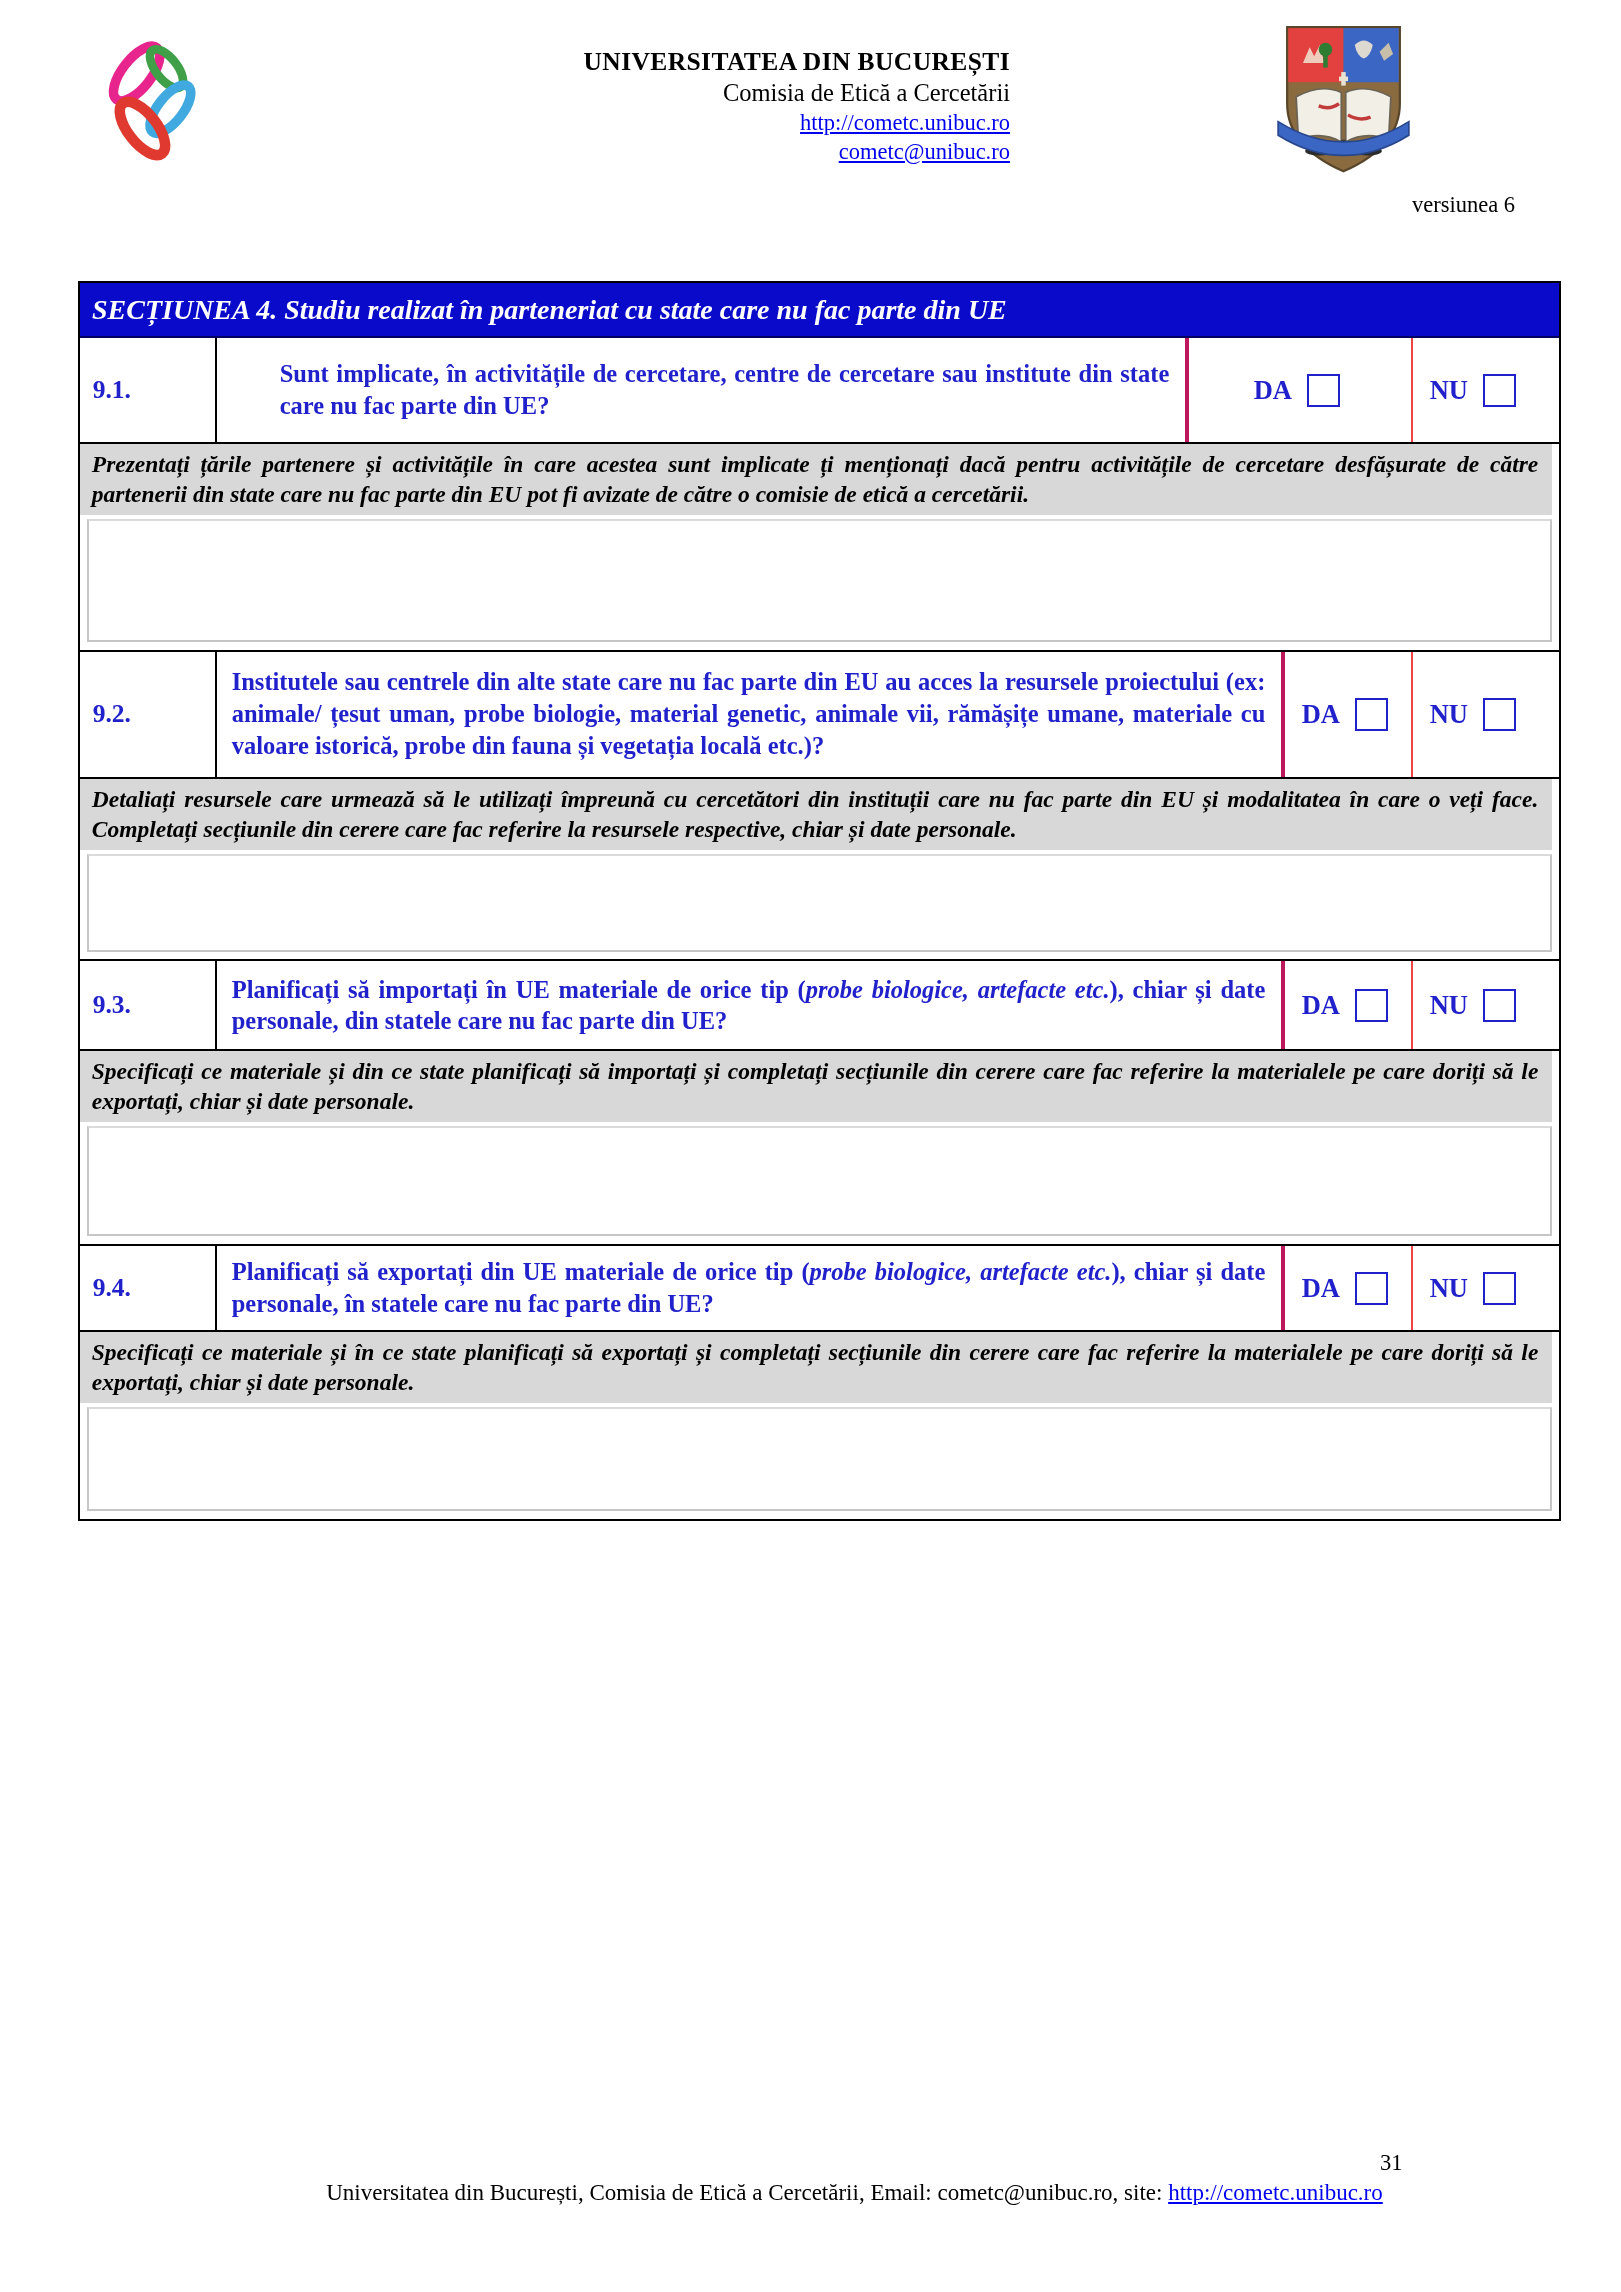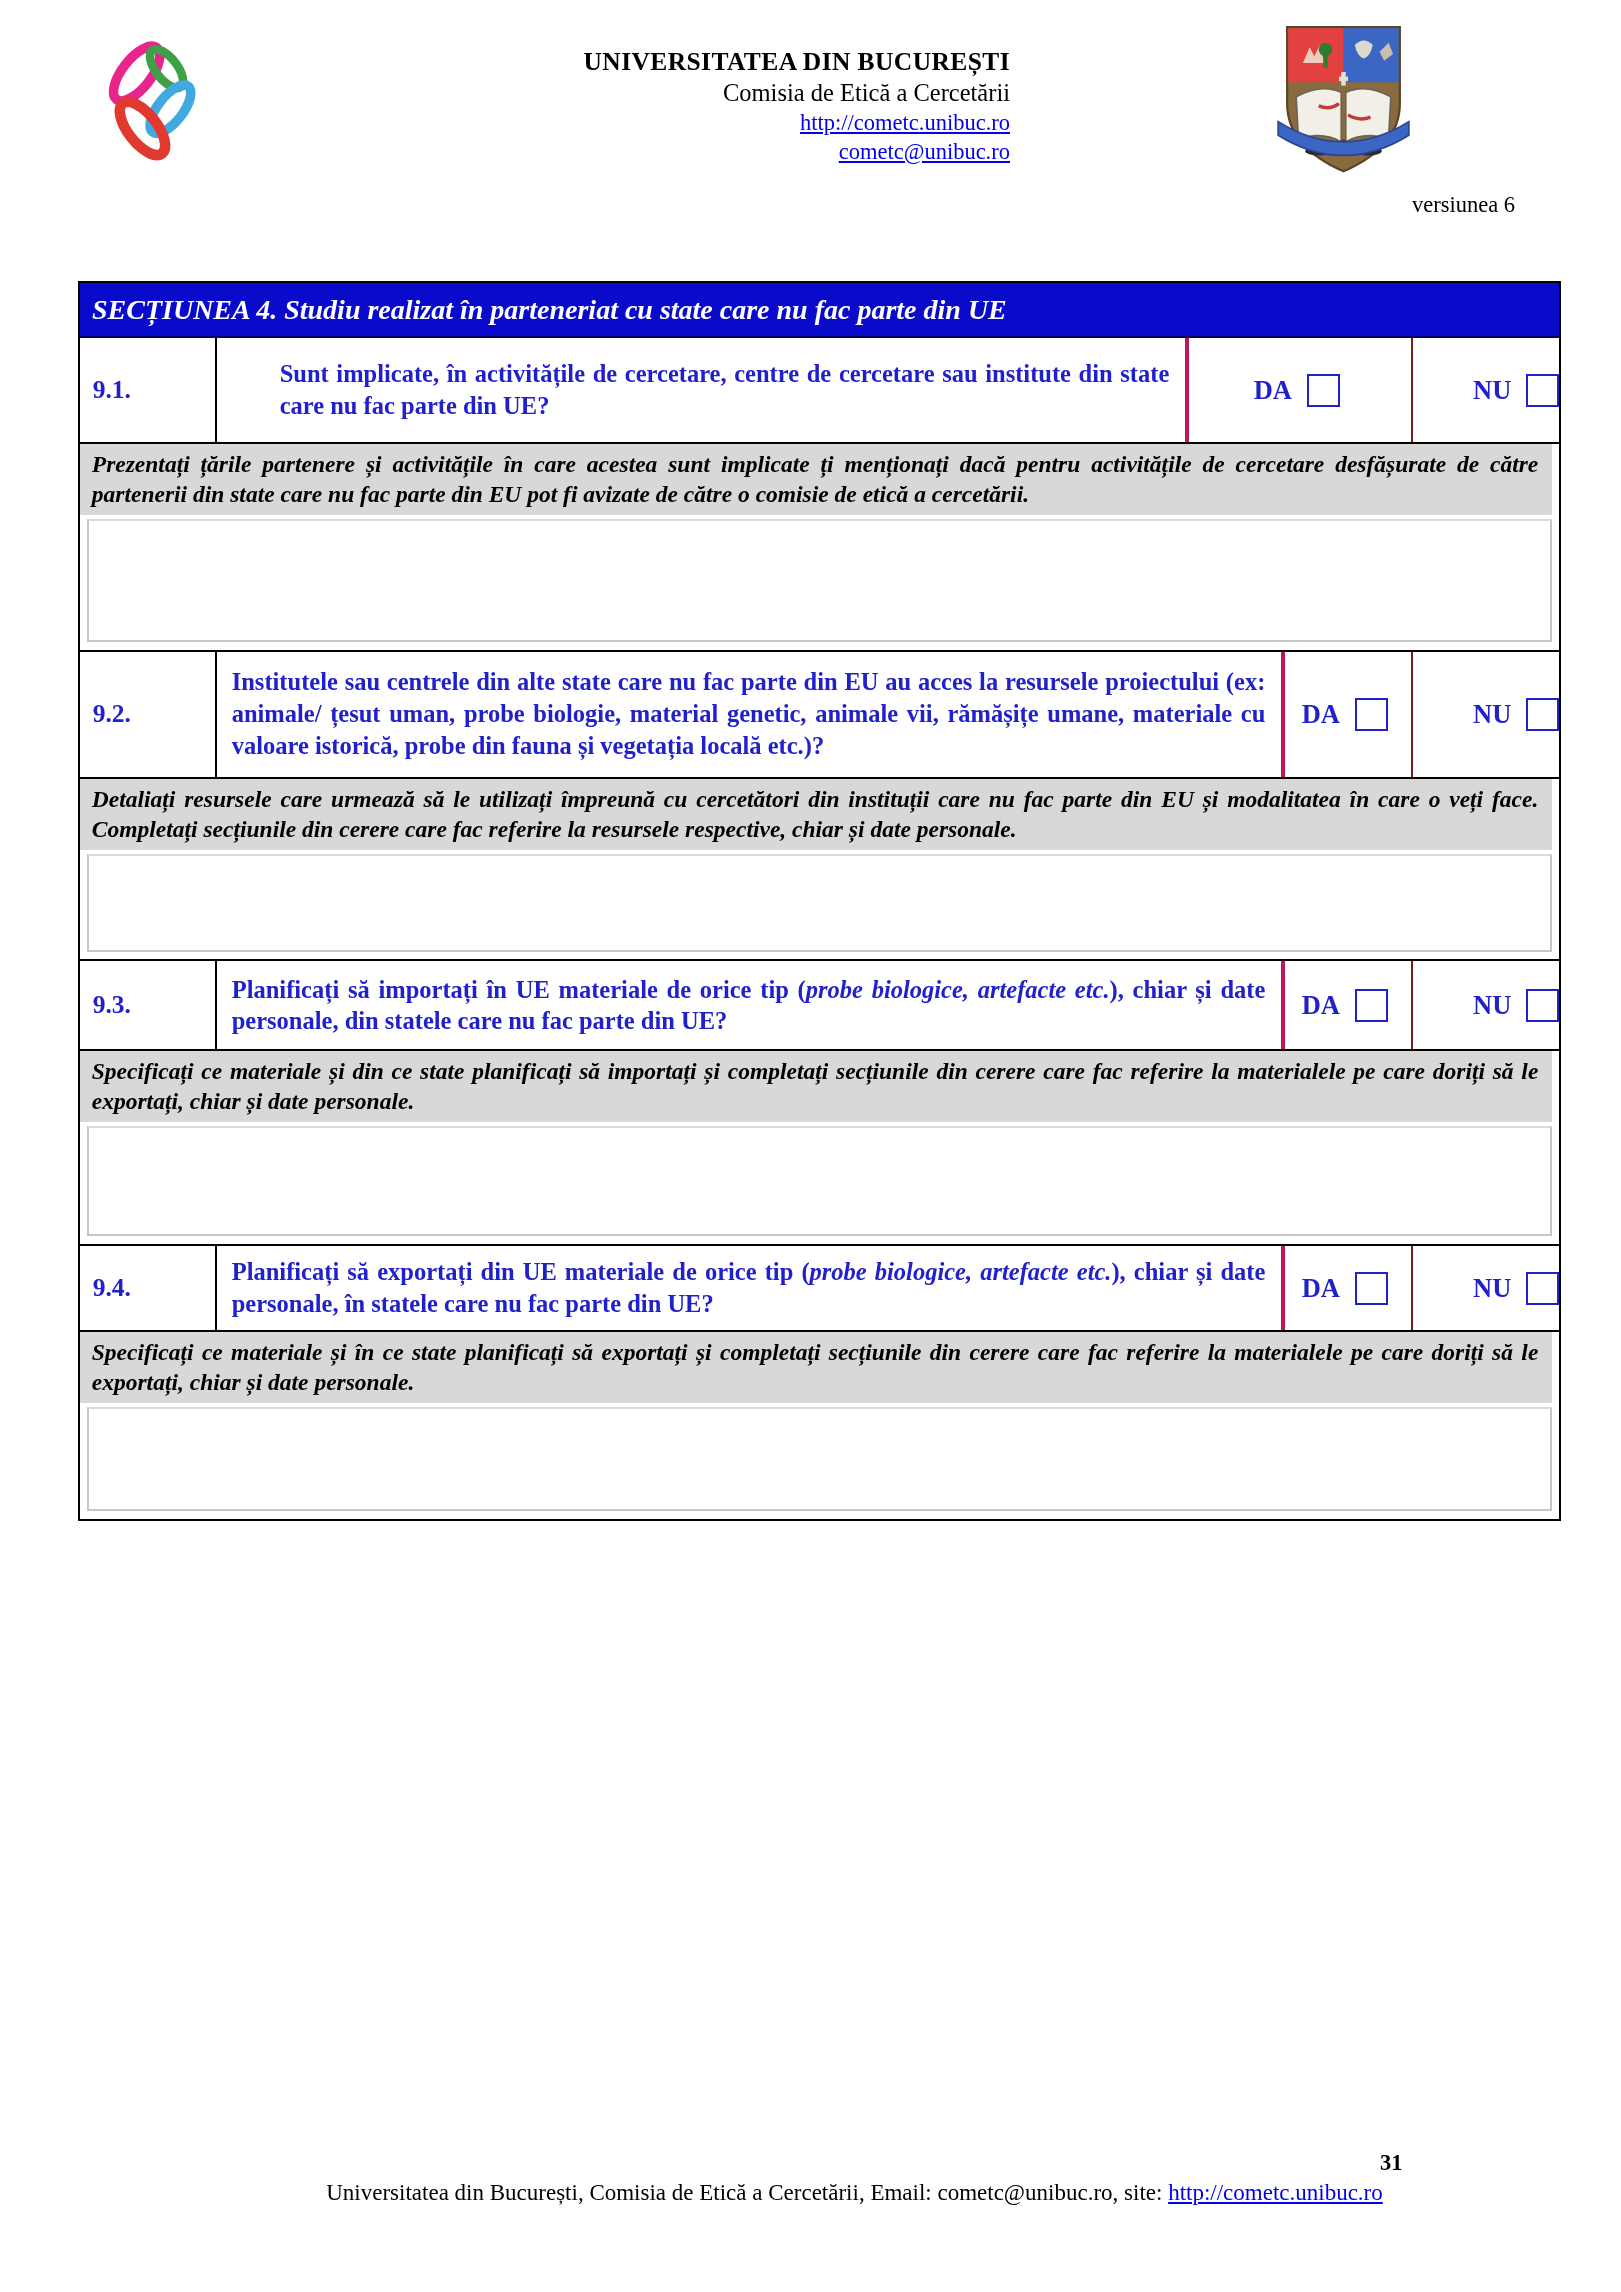--- a/index.html
+++ b/index.html
@@ -52,7 +52,7 @@
     padding-left:16.7px; gap:14.7px;
     color:var(--question-blue,#2121CC); font-weight:bold; font-size:26.5px;
   }
-  .choice.nu { flex:0 0 148px; width:148px; border-left:2px solid #7f1d1d;justify-content:flex-end; }
+  .choice.nu { flex:0 0 148px; width:148px; border-left:2px solid #ef4444; }
   .checkbox {
     width:33px; height:33px; flex:0 0 33px;
     border:2.9px solid var(--checkbox-blue,#2121CC); background:#fff; cursor:pointer;

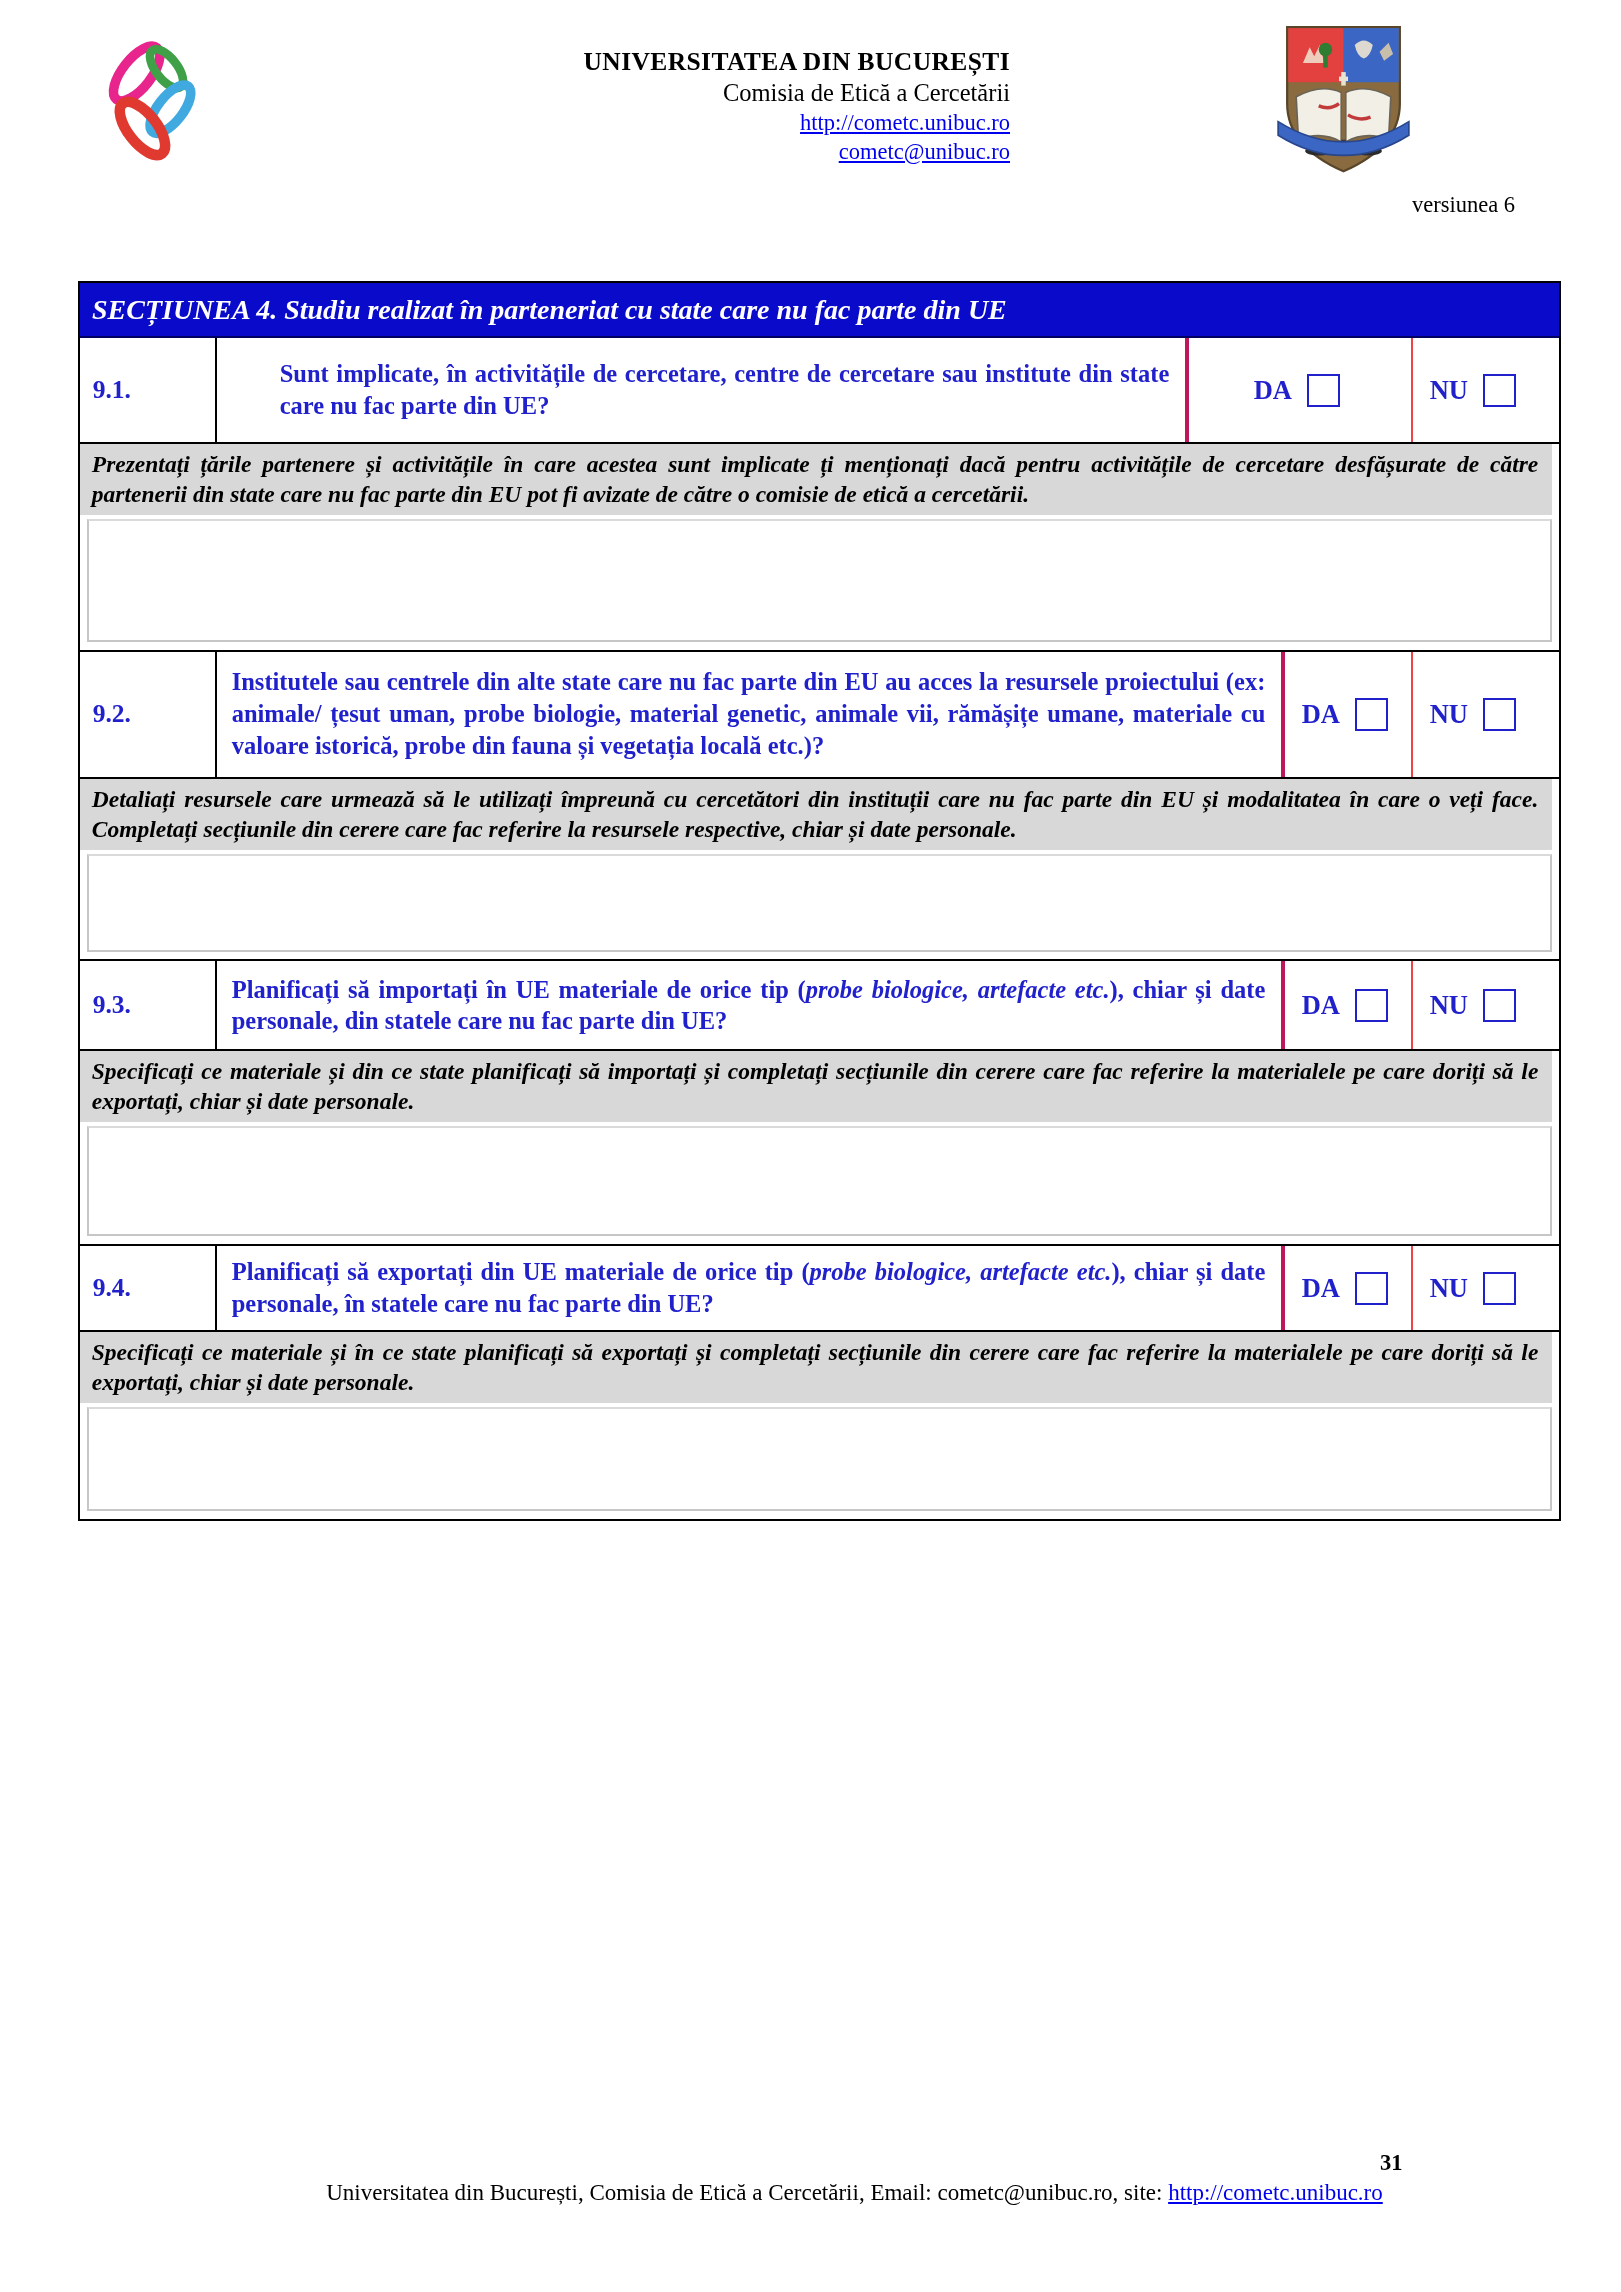--- a/index.html
+++ b/index.html
@@ -69,7 +69,7 @@
   .ab1 { height:123px; } .ab2 { height:98px; } .ab3 { height:110px; } .ab4 { height:104px; }
 
   
-  .page-num { position:absolute; top:2150px; left:1380px; font-size:22.5px;font-weight:bold; }
+  .page-num { position:absolute; top:2150px; left:1380px; font-size:22.5px; }
   .footer-line { position:absolute; top:2180px; left:0; width:100%; text-align:center; font-size:23px;margin-left:44px; }
   .footer-line a { color:var(--link-blue,#0000EE); text-decoration:underline; cursor:pointer; }
 </style>

